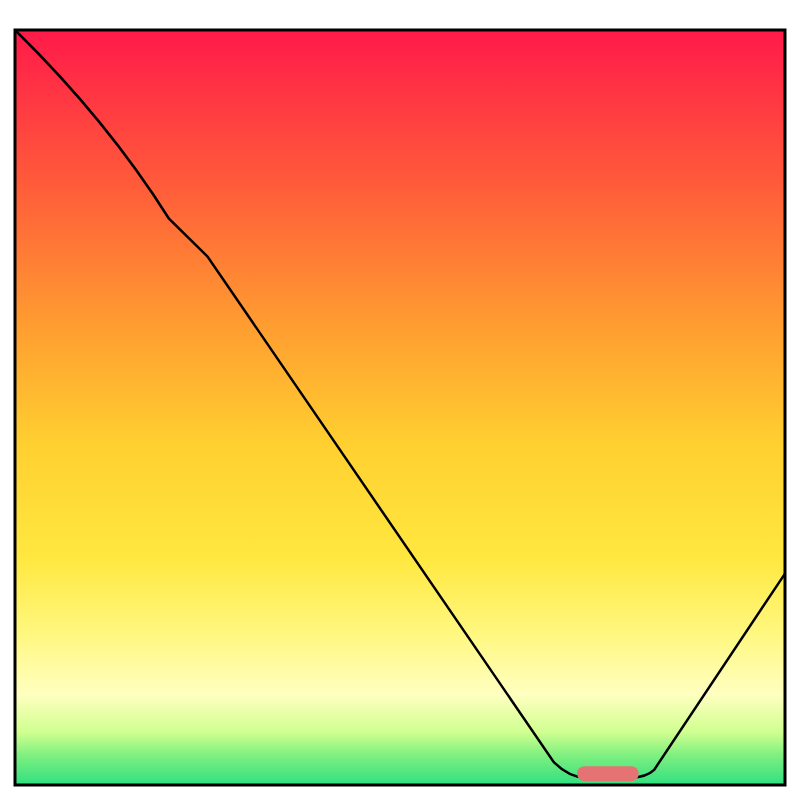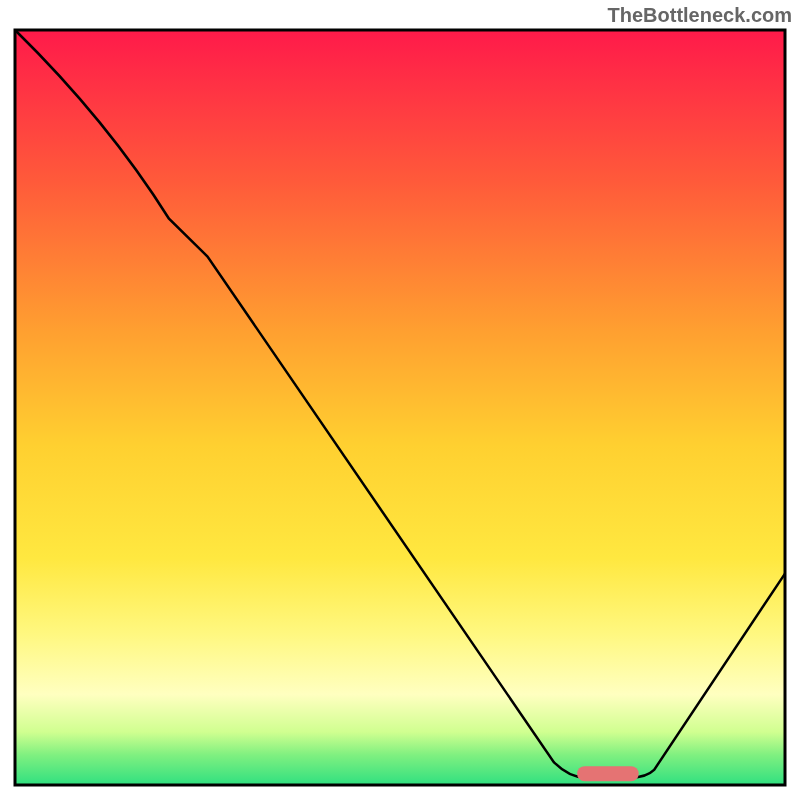--- a/index.html
+++ b/index.html
@@ -32,7 +32,6 @@
 <body>
 
 <div class="chart-container">
-  <div class="watermark">TheBottleneck.com</div>
   <svg id="chart-svg" width="800" height="800">
       <defs>
         <linearGradient id="bg-grad" x1="0" y1="0" x2="0" y2="1">

